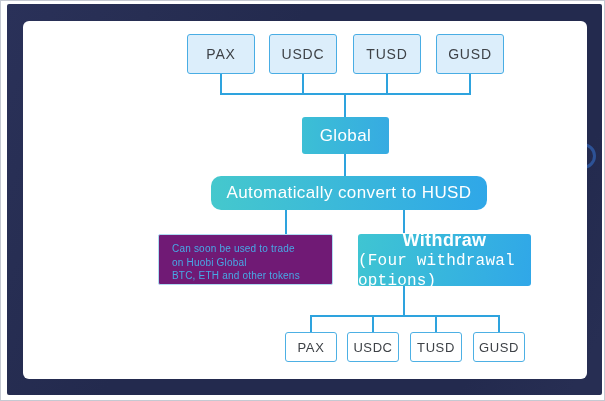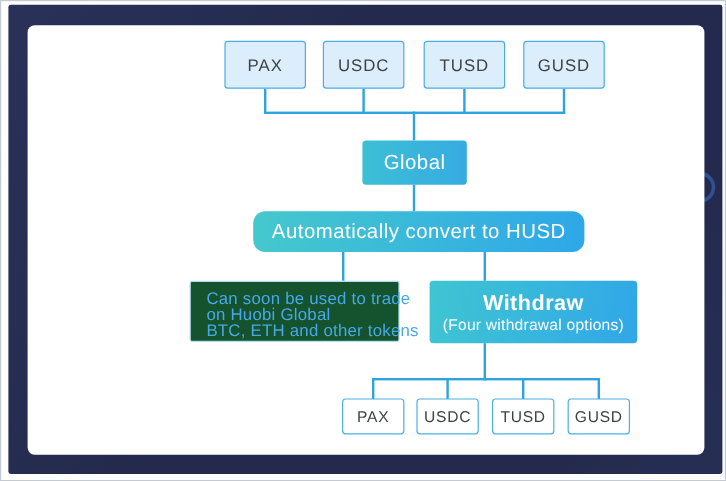--- a/index.html
+++ b/index.html
@@ -53,8 +53,8 @@
   .withdraw .wd-main{font-size:18px;font-weight:600;letter-spacing:0.4px;text-align:center;}
   .withdraw .wd-sub{font-size:13px;font-weight:400;letter-spacing:0.2px;}
   .note{
-    position:absolute;background:#14532d;border:1px solid #aedcf2;border-radius:2px;
-    color:#48a8e6;font-size:14px;line-height:13.5px;
+    position:absolute;background:#701a75;border:1px solid #aedcf2;border-radius:2px;
+    color:#48a8e6;font-size:10px;line-height:13.5px;
     padding:7px 6px 6px 13px;letter-spacing:0.2px;
   }
   .note div{white-space:nowrap;}

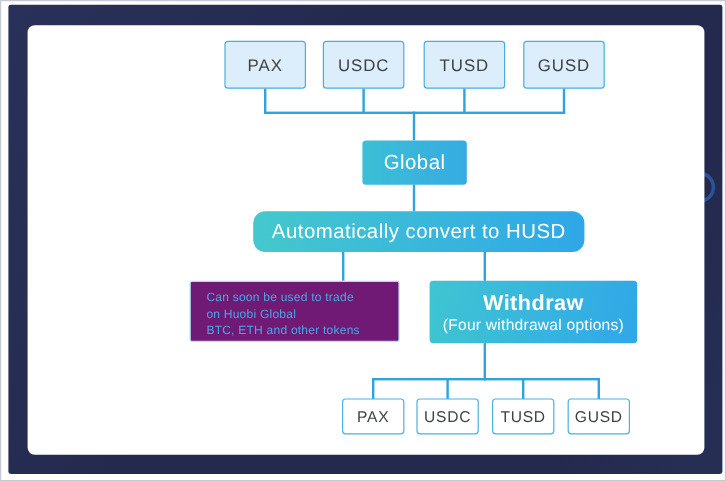--- a/index.html
+++ b/index.html
@@ -51,7 +51,7 @@
     flex-direction:column;line-height:1.25;
   }
   .withdraw .wd-main{font-size:18px;font-weight:600;letter-spacing:0.4px;text-align:center;}
-  .withdraw .wd-sub{font-size:13px;font-weight:400;letter-spacing:0.2px;}
+  .withdraw .wd-sub{font-size:16px;font-weight:400;letter-spacing:0.2px;font-family:Liberation Mono, monospace;}
   .note{
     position:absolute;background:#701a75;border:1px solid #aedcf2;border-radius:2px;
     color:#48a8e6;font-size:10px;line-height:13.5px;

